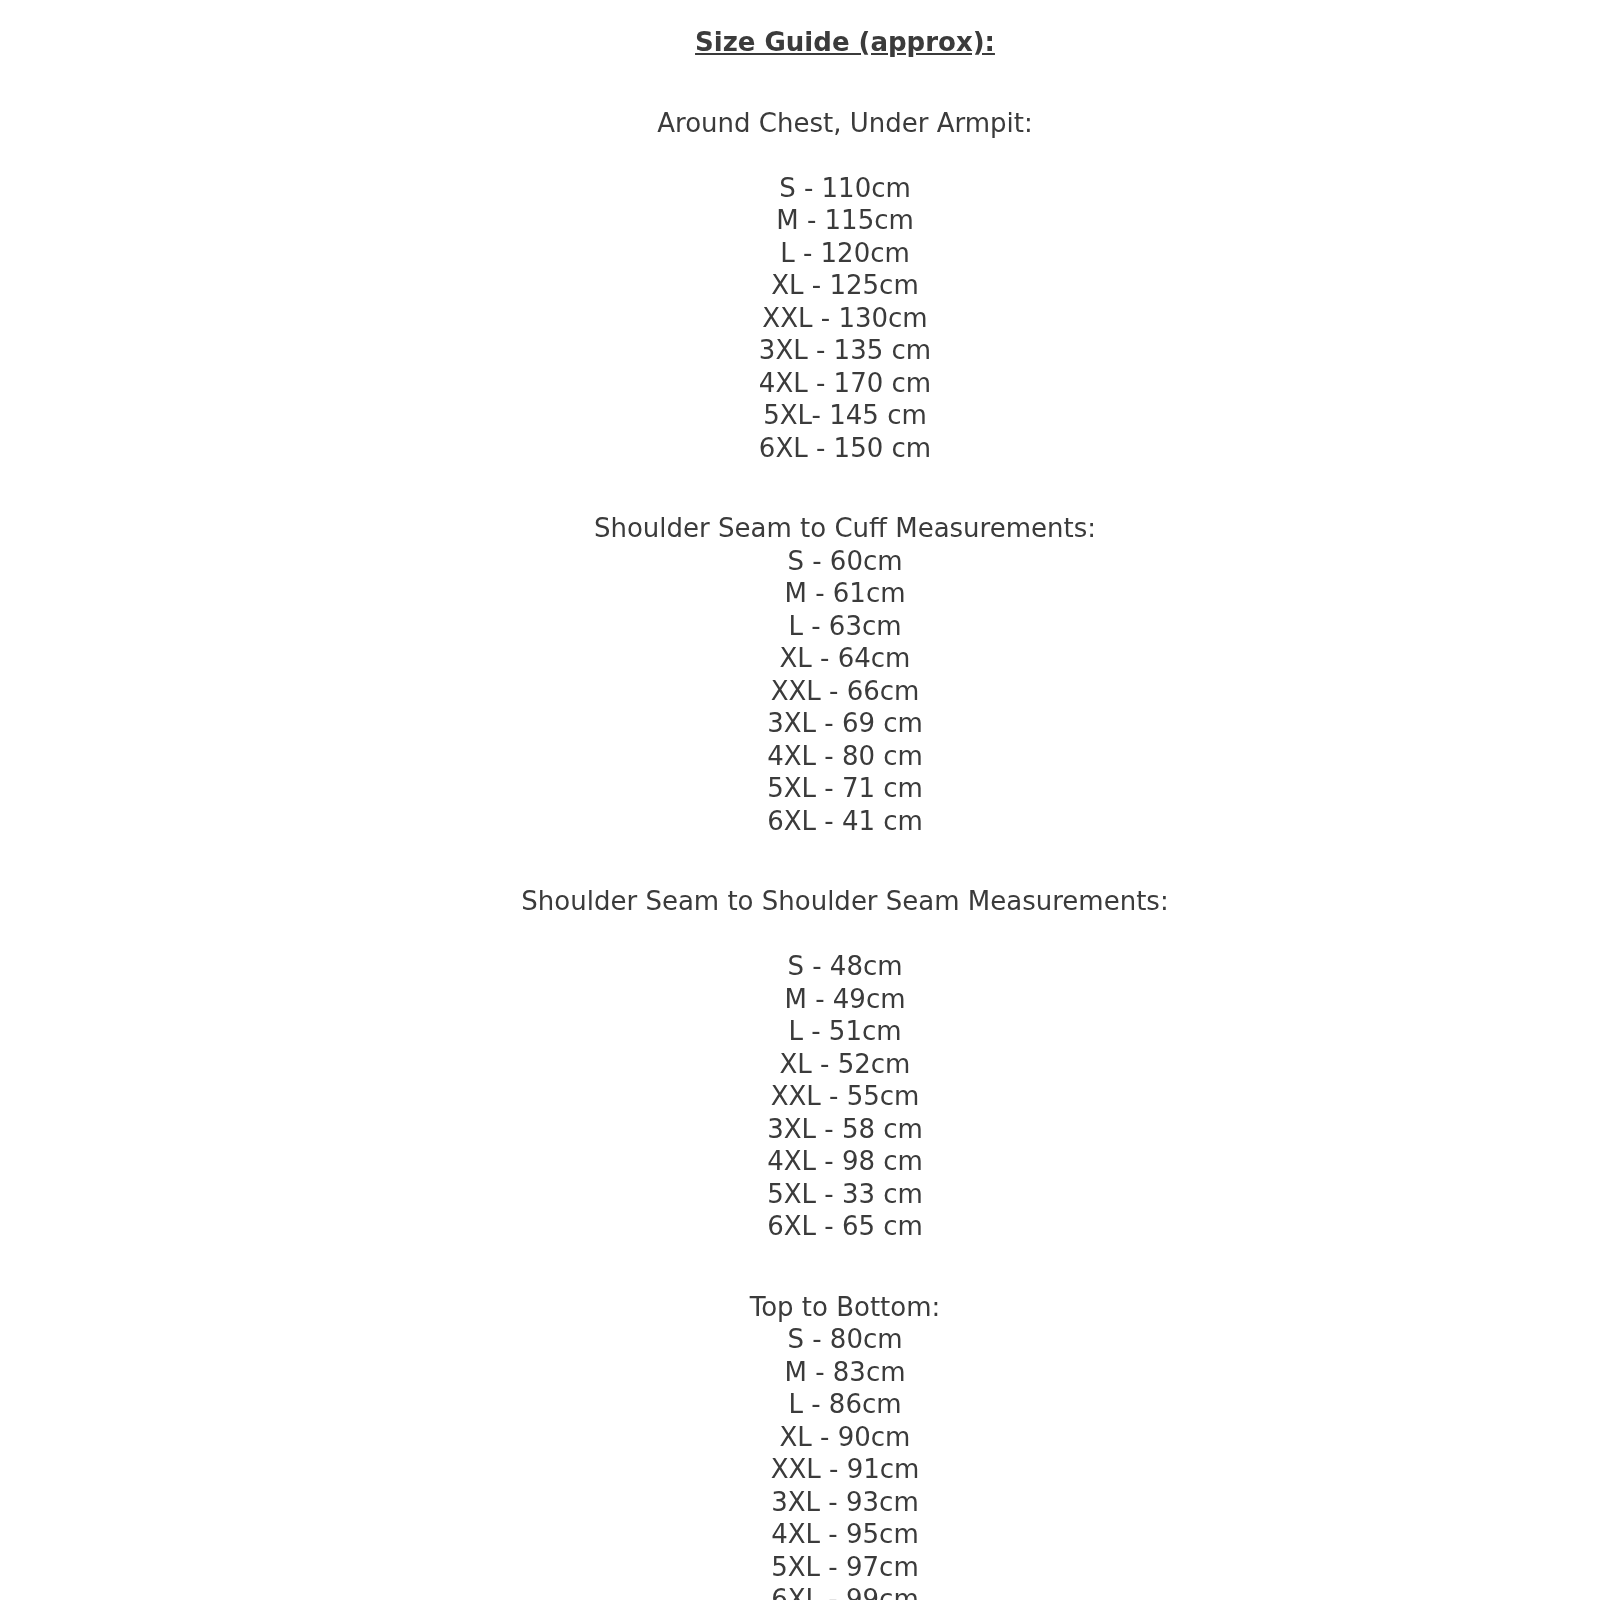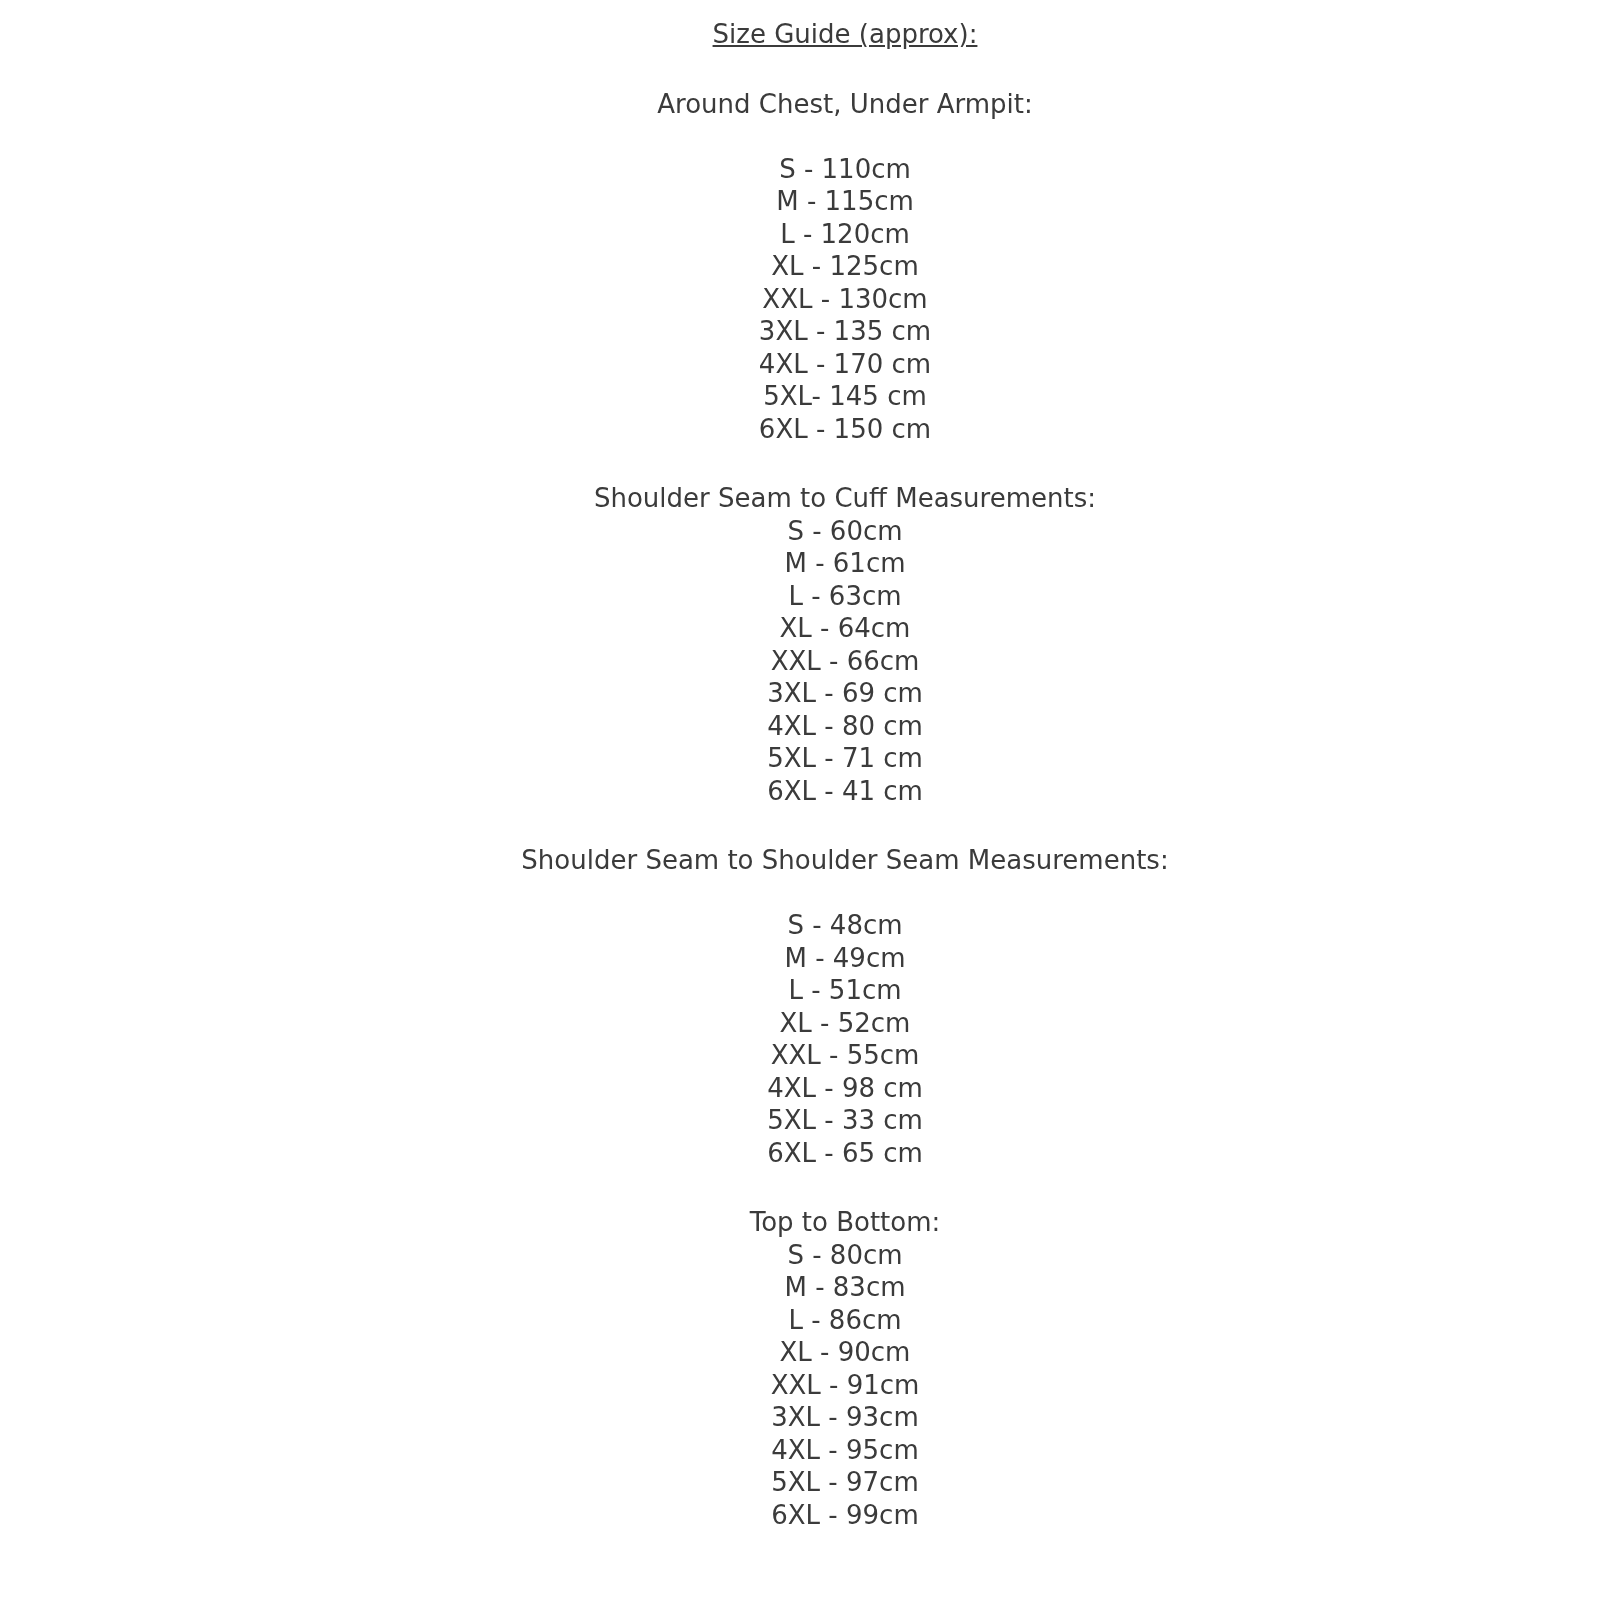--- a/index.html
+++ b/index.html
@@ -22,8 +22,8 @@
   }
   .title {
     font-size: 26px;
-    font-weight: normal;
-    margin: 0;
+    font-weight: bold;
+    margin: 8px;
     text-decoration: underline;
   }
   .section .heading {

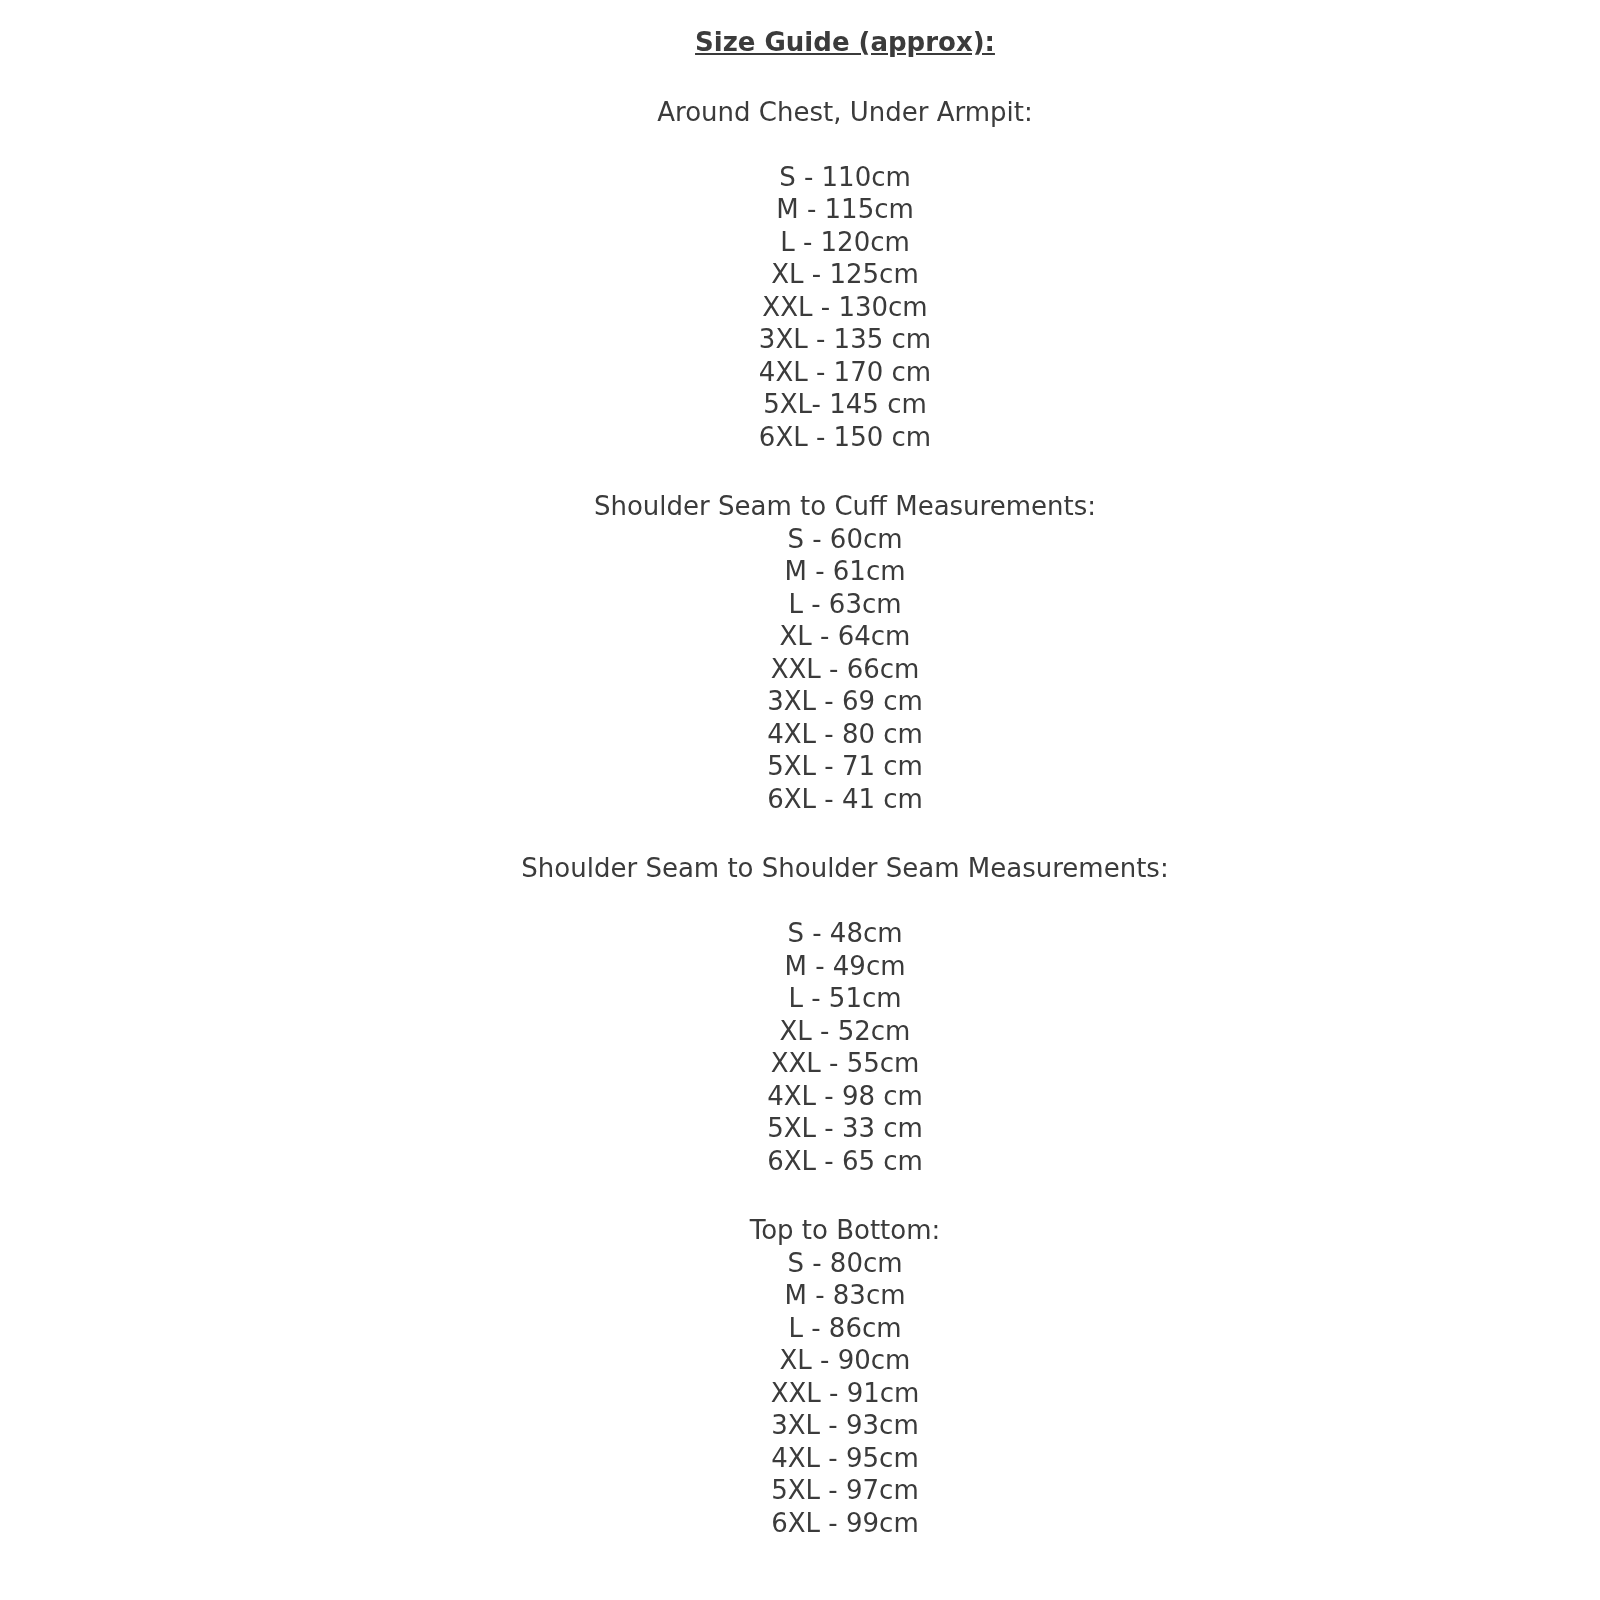--- a/index.html
+++ b/index.html
@@ -27,7 +27,7 @@
     text-decoration: underline;
   }
   .section .heading {
-    margin-top: 37px; 
+    margin-top: 48px; 
   }
   .section.gap-after-heading .rows {
     margin-top: 32.5px; 

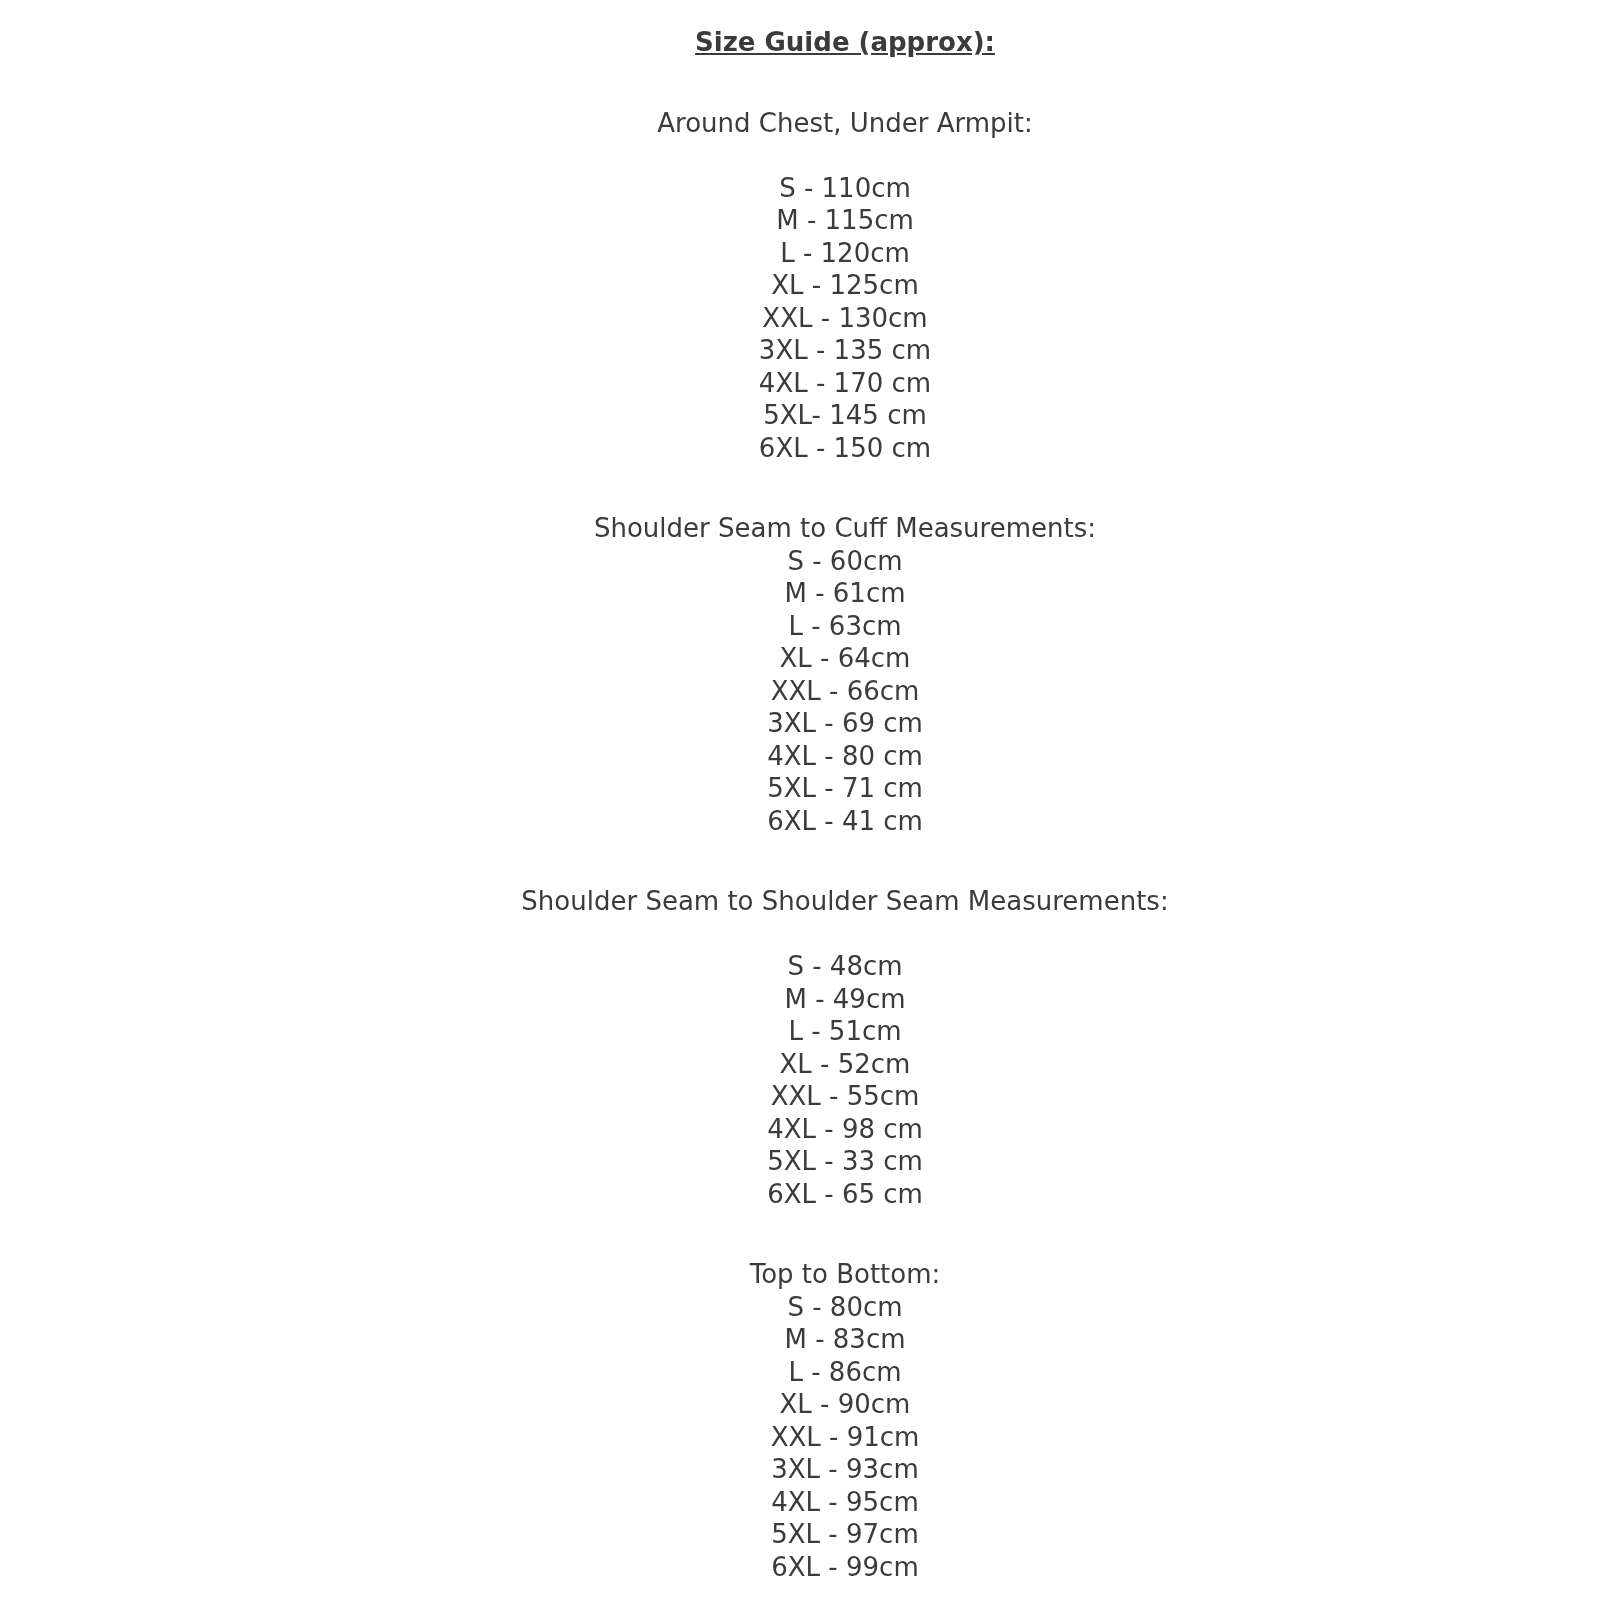--- a/index.html
+++ b/index.html
@@ -101,6 +101,7 @@
 
   <div class="row">XXL - 55cm</div>
 
+  <div class="row">3XL - 58 cm</div>
 
   <div class="row">4XL - 98 cm</div>
 

